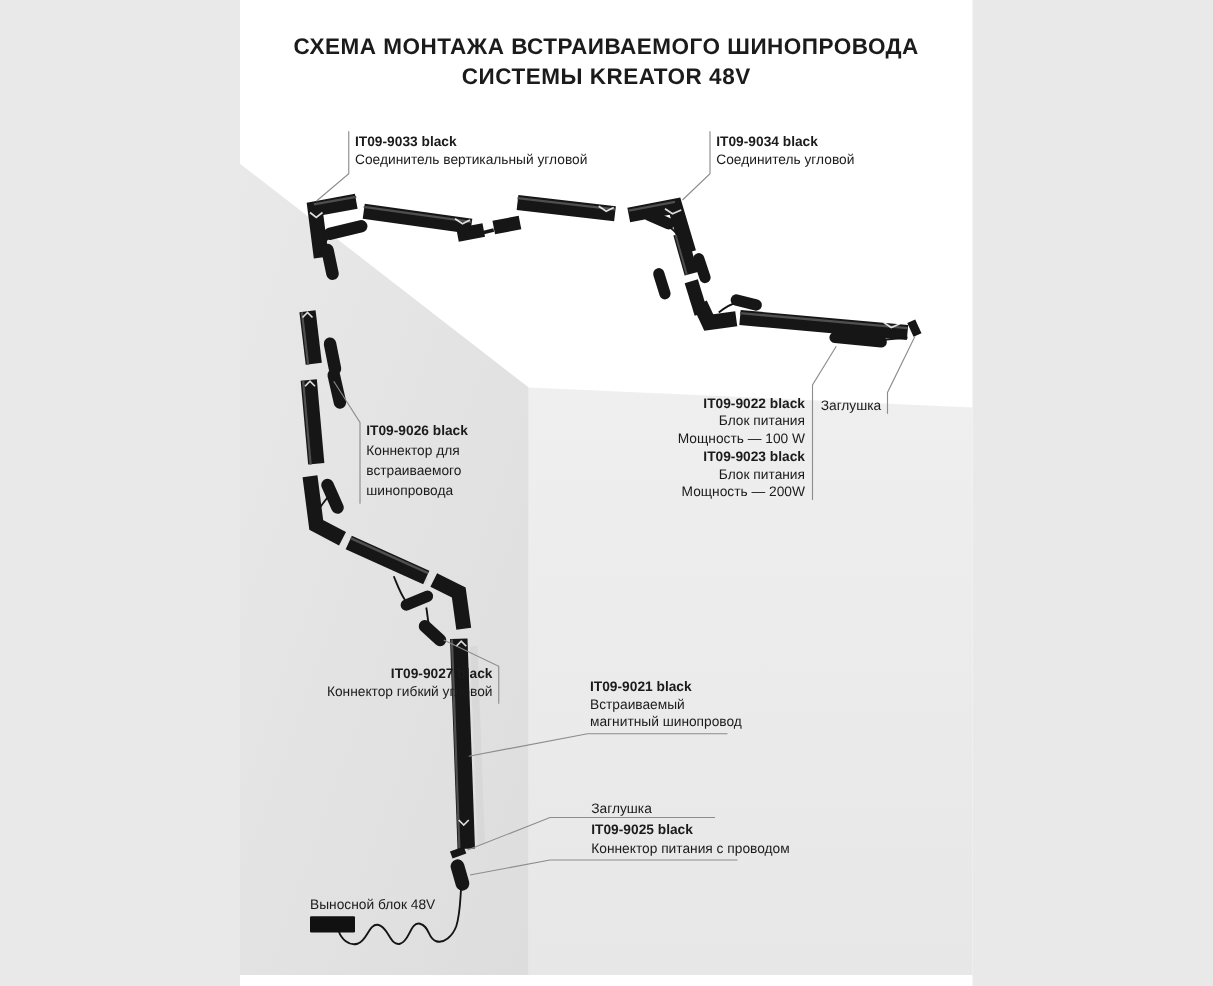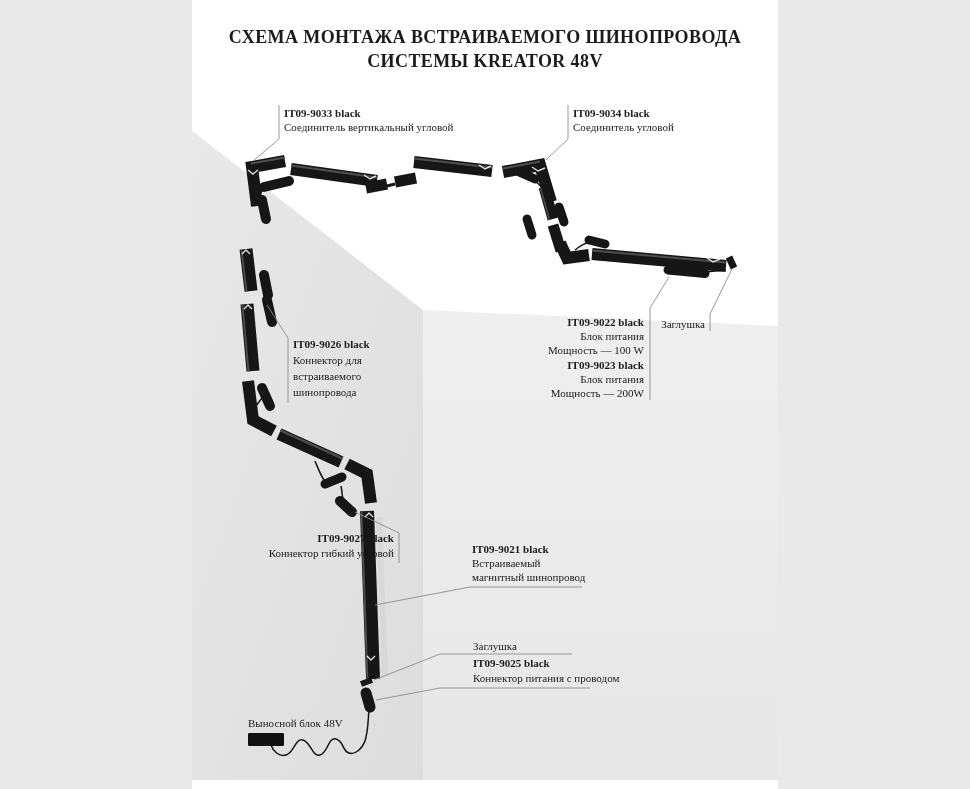--- a/index.html
+++ b/index.html
@@ -7,7 +7,7 @@
     position:relative;
     width:970px;height:789px;
     margin:0 auto;
-    font-family:Liberation Serif, serif;
+    font-family:Liberation Sans, sans-serif;
     background:#e9e9e9;
     overflow:hidden;
   }

